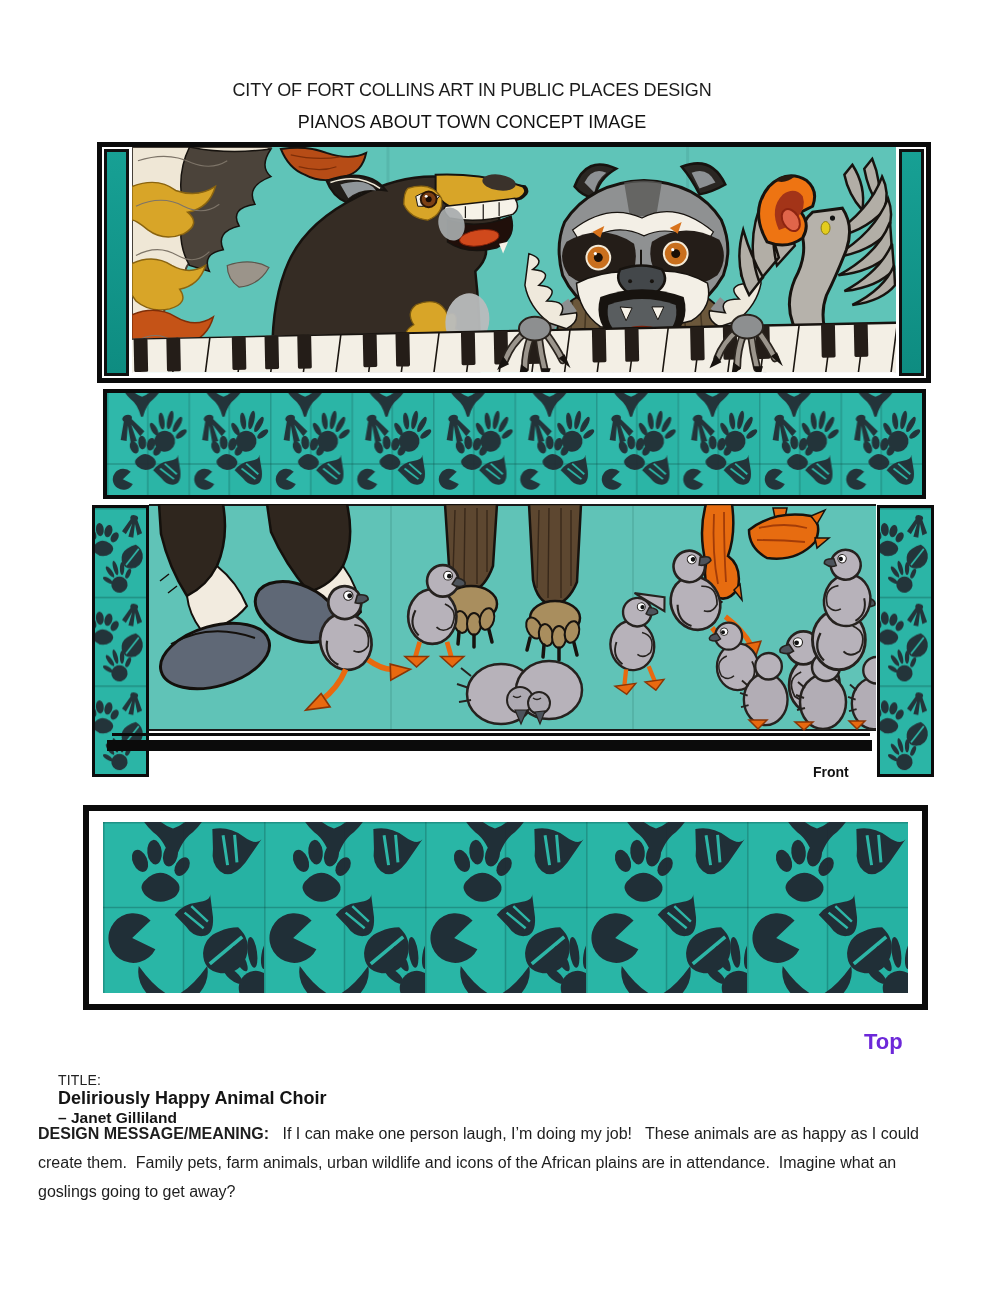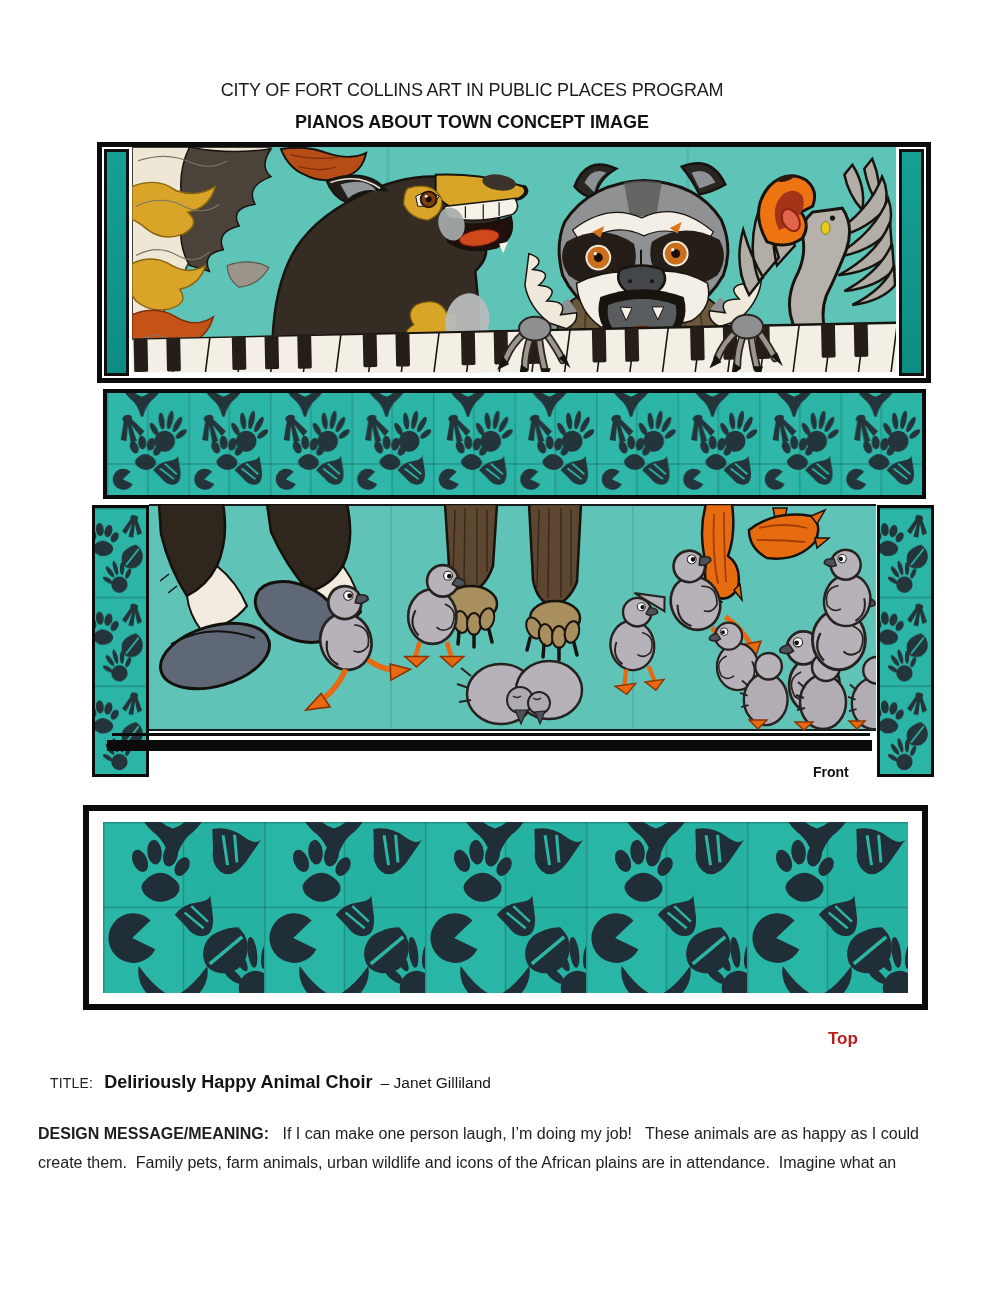--- a/index.html
+++ b/index.html
@@ -92,7 +92,7 @@
 
 <div class="page">
 
-  <div class="abs hdr1">CITY OF FORT COLLINS ART IN PUBLIC PLACES PROGRAM</div>
+  <div class="abs hdr1">CITY OF FORT COLLINS ART IN PUBLIC PLACES DESIGN</div>
   <div class="abs hdr2">PIANOS ABOUT TOWN CONCEPT IMAGE</div>
 
   <div class="abs panel1">

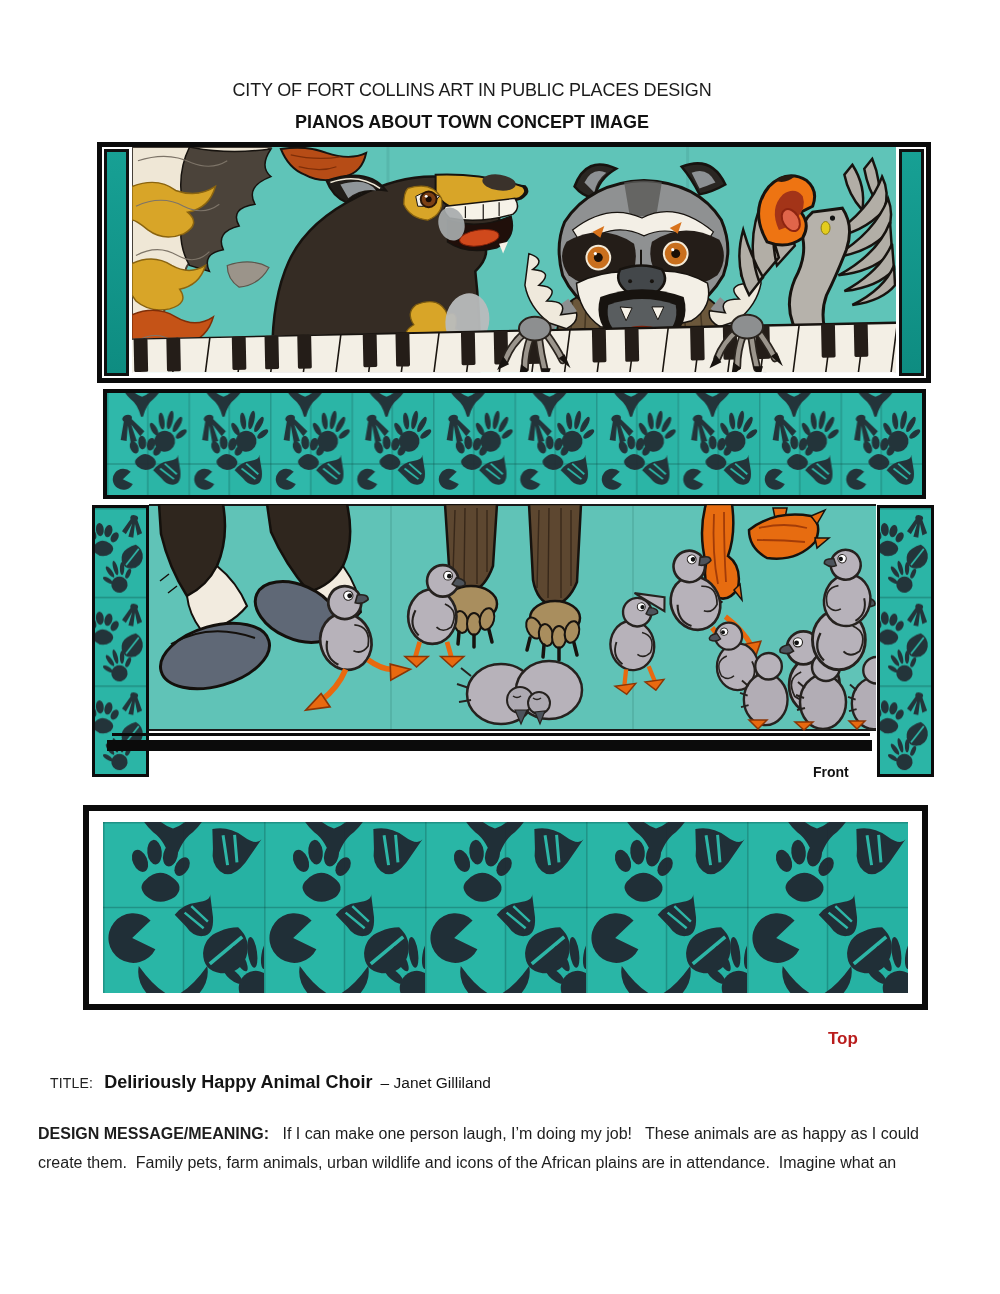--- a/index.html
+++ b/index.html
@@ -7,7 +7,7 @@
         font-family:"Liberation Sans", sans-serif;color:#1c1c1c;}
   .abs{position:absolute;}
   .hdr1{top:80px;left:0;width:944px;text-align:center;font-size:18px;letter-spacing:-.2px;color:#1b1b1b;}
-  .hdr2{top:112px;left:0;width:944px;text-align:center;font-size:18px;font-weight:700;color:#111;}
+  .hdr2{top:112px;left:0;width:944px;text-align:center;font-size:18px;font-weight:400;color:#111;}
   .panel1{left:97px;top:142px;width:834px;height:241px;border:5px solid #0b0b0b;background:#fff;
           display:flex;box-sizing:border-box;}
   .cap{width:25px;margin:2px;background:linear-gradient(180deg,#17a094,#0e8c81);border:3px solid #101010;box-sizing:border-box;}

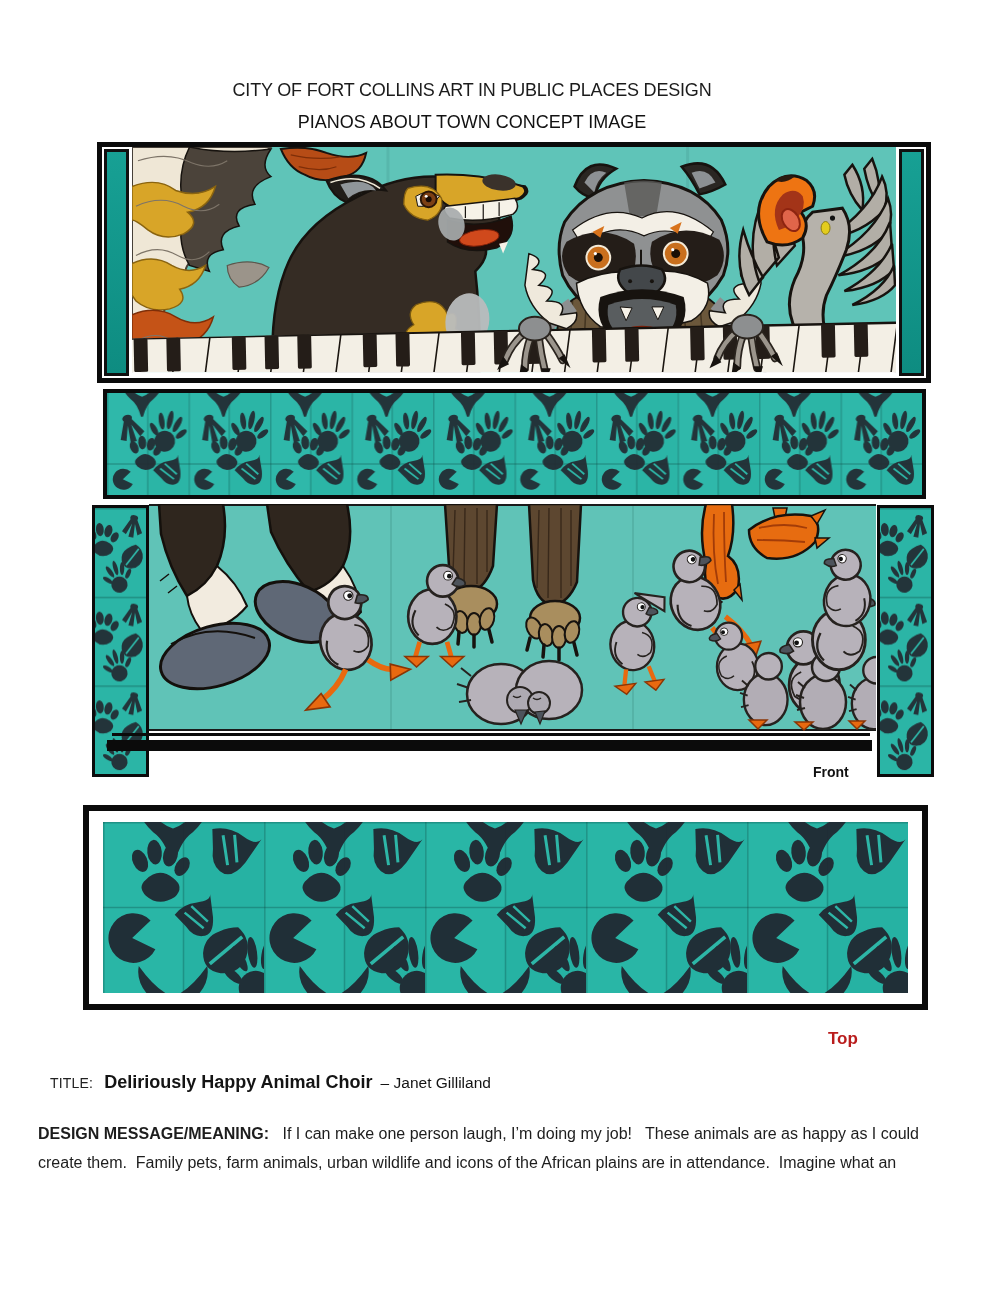--- a/index.html
+++ b/index.html
@@ -26,7 +26,7 @@
   .panel3{left:83px;top:805px;width:845px;height:205px;border:6px solid #0b0b0b;background:#fff;
           padding:11px 14px;box-sizing:border-box;}
   .panel3 svg{display:block;width:100%;height:100%;}
-  .tlabelpos{left:828px;top:1029px;font-size:17px;font-weight:700;color:#b91c1c;}
+  .tlabelpos{left:864px;top:1029px;font-size:22px;font-weight:700;color:#6d28d9;}
   .titleline{left:50px;top:1072px;display:flex;align-items:baseline;}
   .tlabel{font-size:14px;color:#222;letter-spacing:.2px;margin-right:11px;}
   .tname{font-size:18px;font-weight:700;color:#141414;}

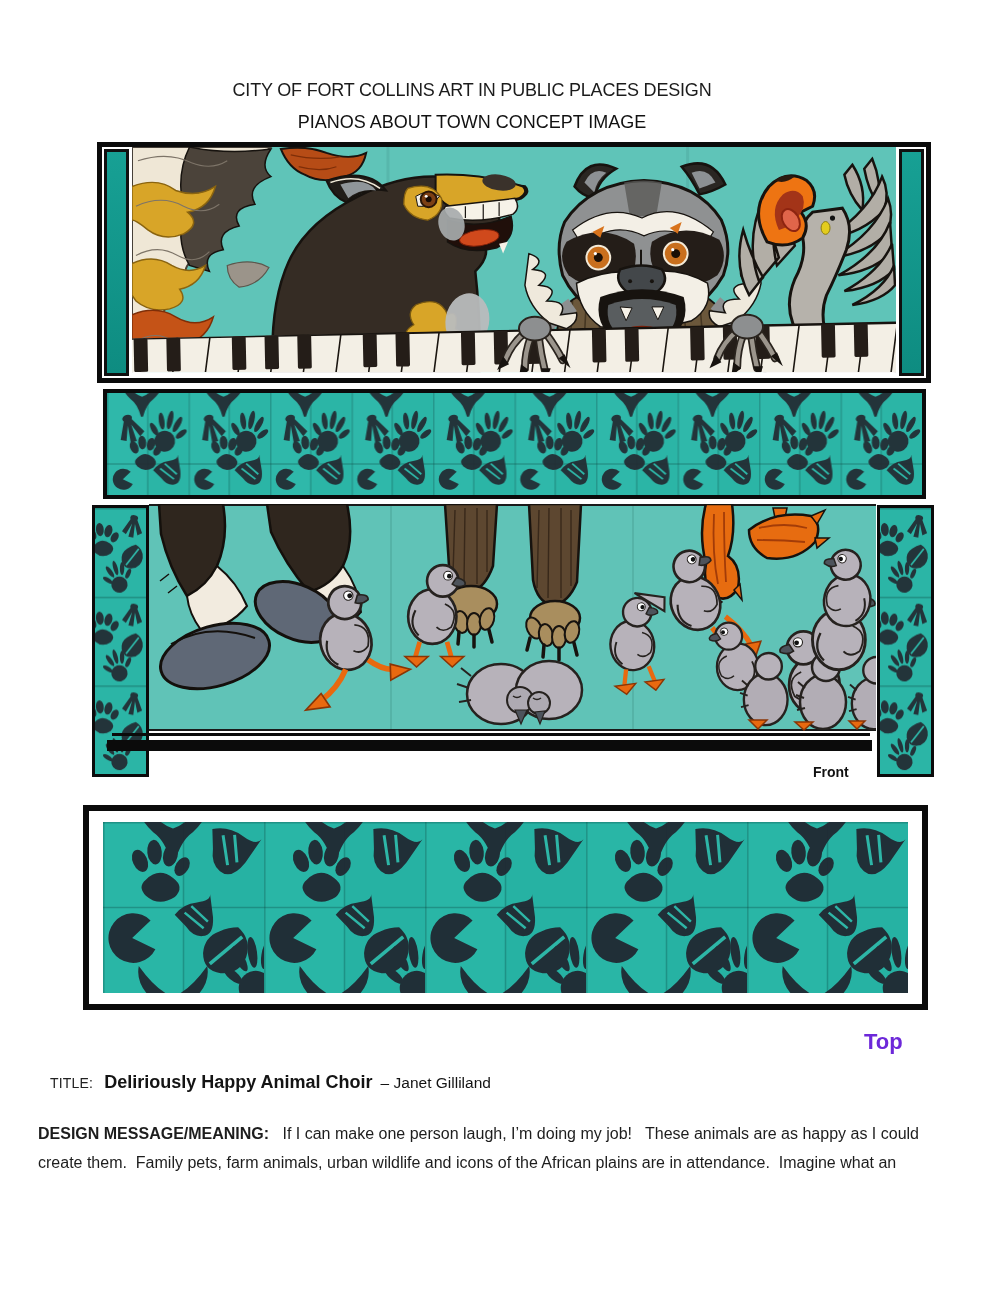--- a/index.html
+++ b/index.html
@@ -27,7 +27,7 @@
           padding:11px 14px;box-sizing:border-box;}
   .panel3 svg{display:block;width:100%;height:100%;}
   .tlabelpos{left:864px;top:1029px;font-size:22px;font-weight:700;color:#6d28d9;}
-  .titleline{left:50px;top:1072px;display:flex;align-items:baseline;}
+  .titleline{left:50px;top:1072px;display:flex;align-items:baseline;flex-direction:column;}
   .tlabel{font-size:14px;color:#222;letter-spacing:.2px;margin-right:11px;}
   .tname{font-size:18px;font-weight:700;color:#141414;}
   .tartist{font-size:15.5px;font-weight:400;color:#141414;margin-left:8px;}

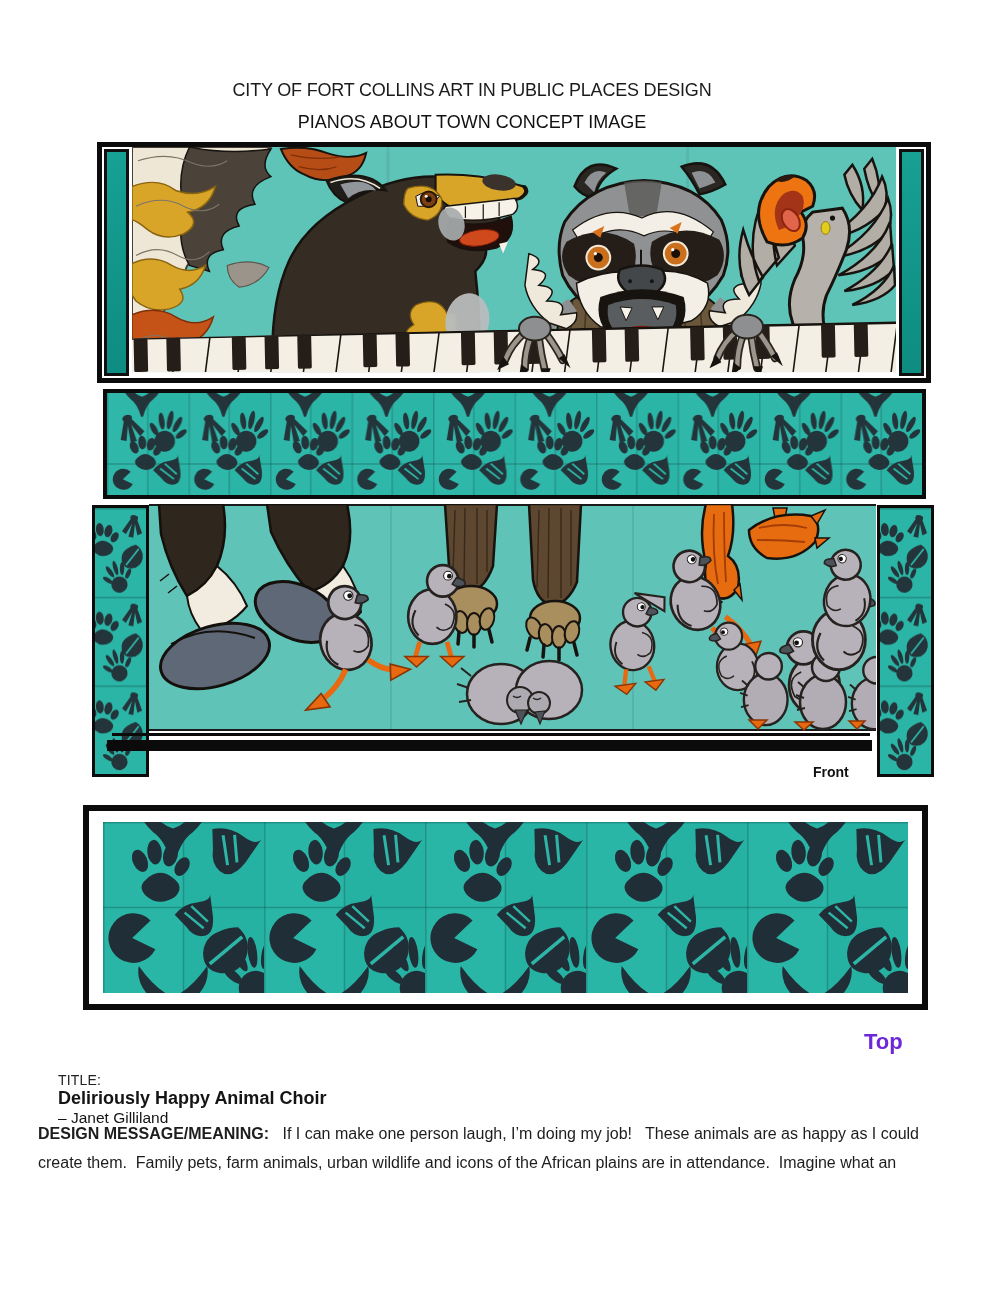--- a/index.html
+++ b/index.html
@@ -30,7 +30,7 @@
   .titleline{left:50px;top:1072px;display:flex;align-items:baseline;flex-direction:column;}
   .tlabel{font-size:14px;color:#222;letter-spacing:.2px;margin-right:11px;}
   .tname{font-size:18px;font-weight:700;color:#141414;}
-  .tartist{font-size:15.5px;font-weight:400;color:#141414;margin-left:8px;}
+  .tartist{font-size:15.5px;font-weight:700;color:#141414;margin-left:8px;}
   .message{left:38px;top:1119px;width:916px;font-size:16px;line-height:29px;color:#1d1d1d;}
   .mline{white-space:pre-wrap;}
   .b{font-weight:700;}

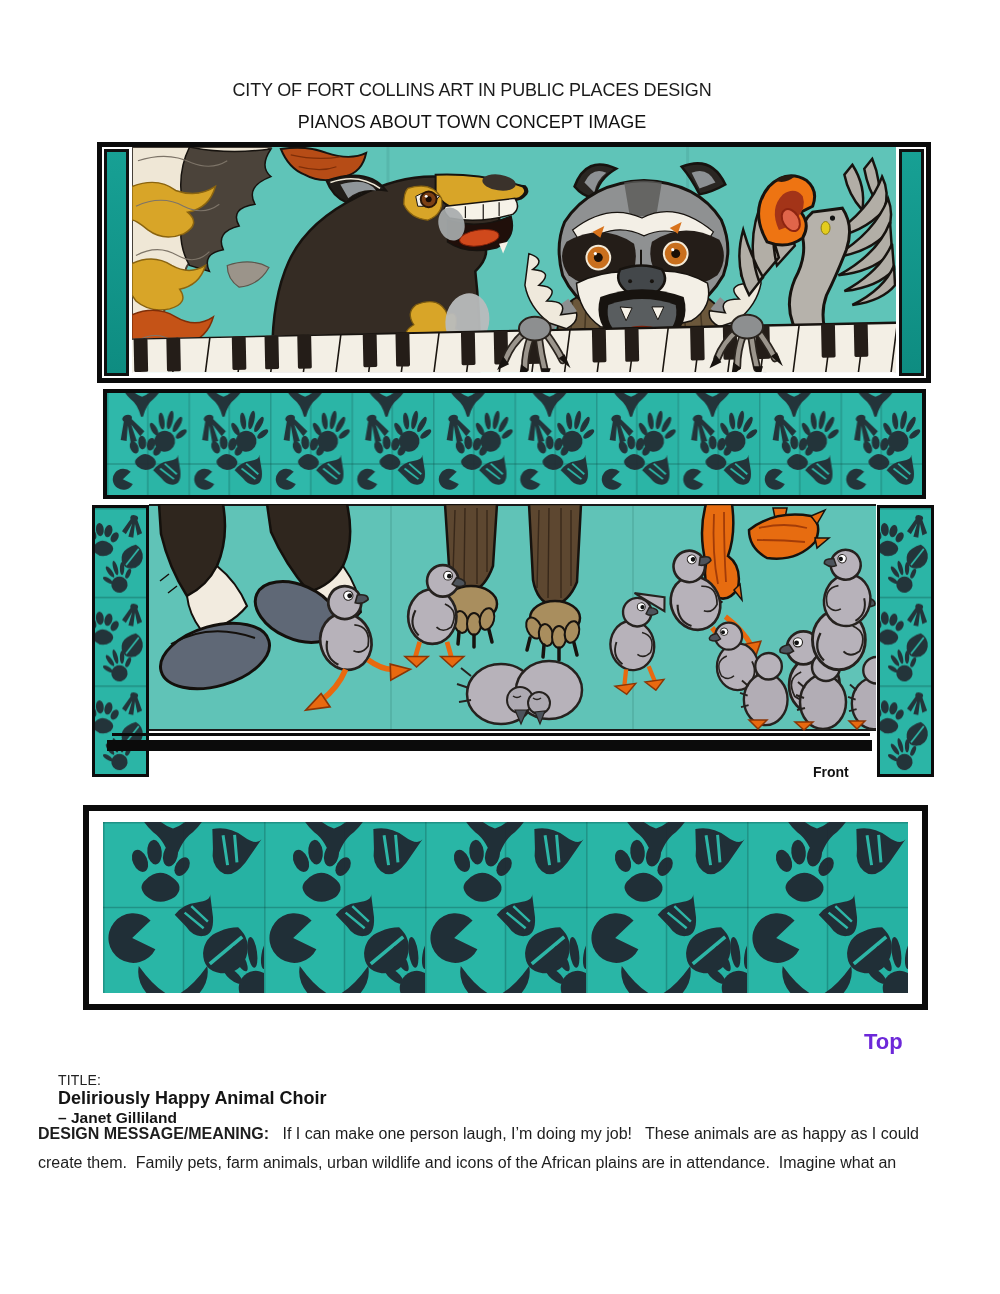--- a/index.html
+++ b/index.html
@@ -448,6 +448,7 @@
   <div class="abs message">
     <div class="mline"><span class="b">DESIGN MESSAGE/MEANING:</span><span>   If I can make one person laugh, I’m doing my job!   These animals are as happy as I could</span></div>
     <div class="mline">create them.  Family pets, farm animals, urban wildlife and icons of the African plains are in attendance.  Imagine what an</div>
+    <div class="mline">goslings going to get away?</div>
   </div>
 
 </div>

